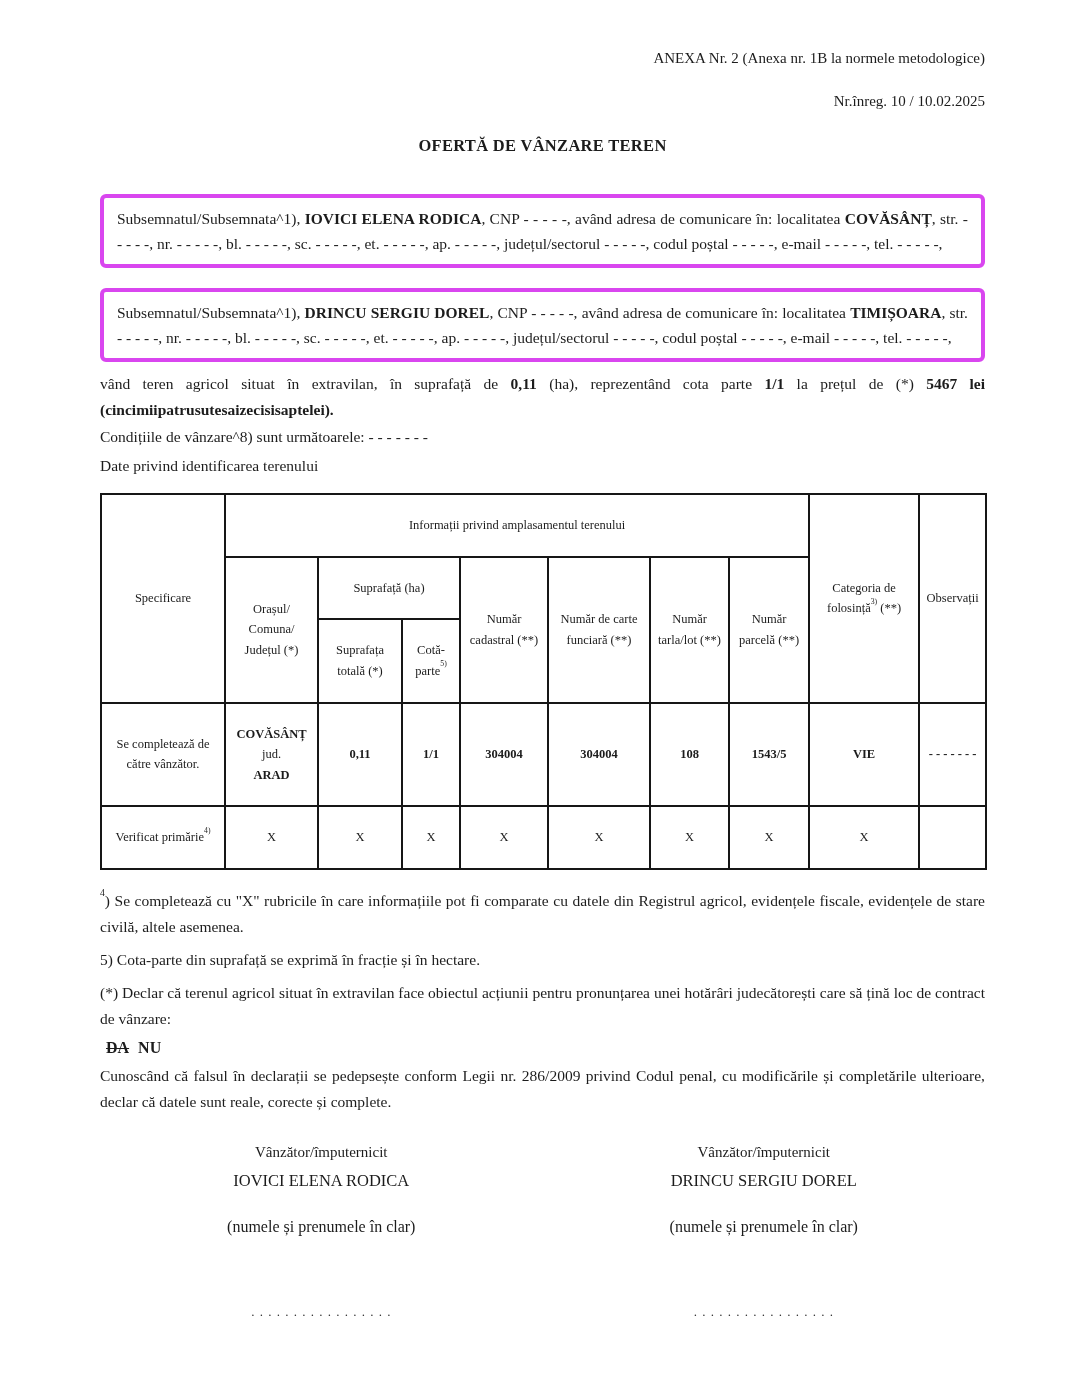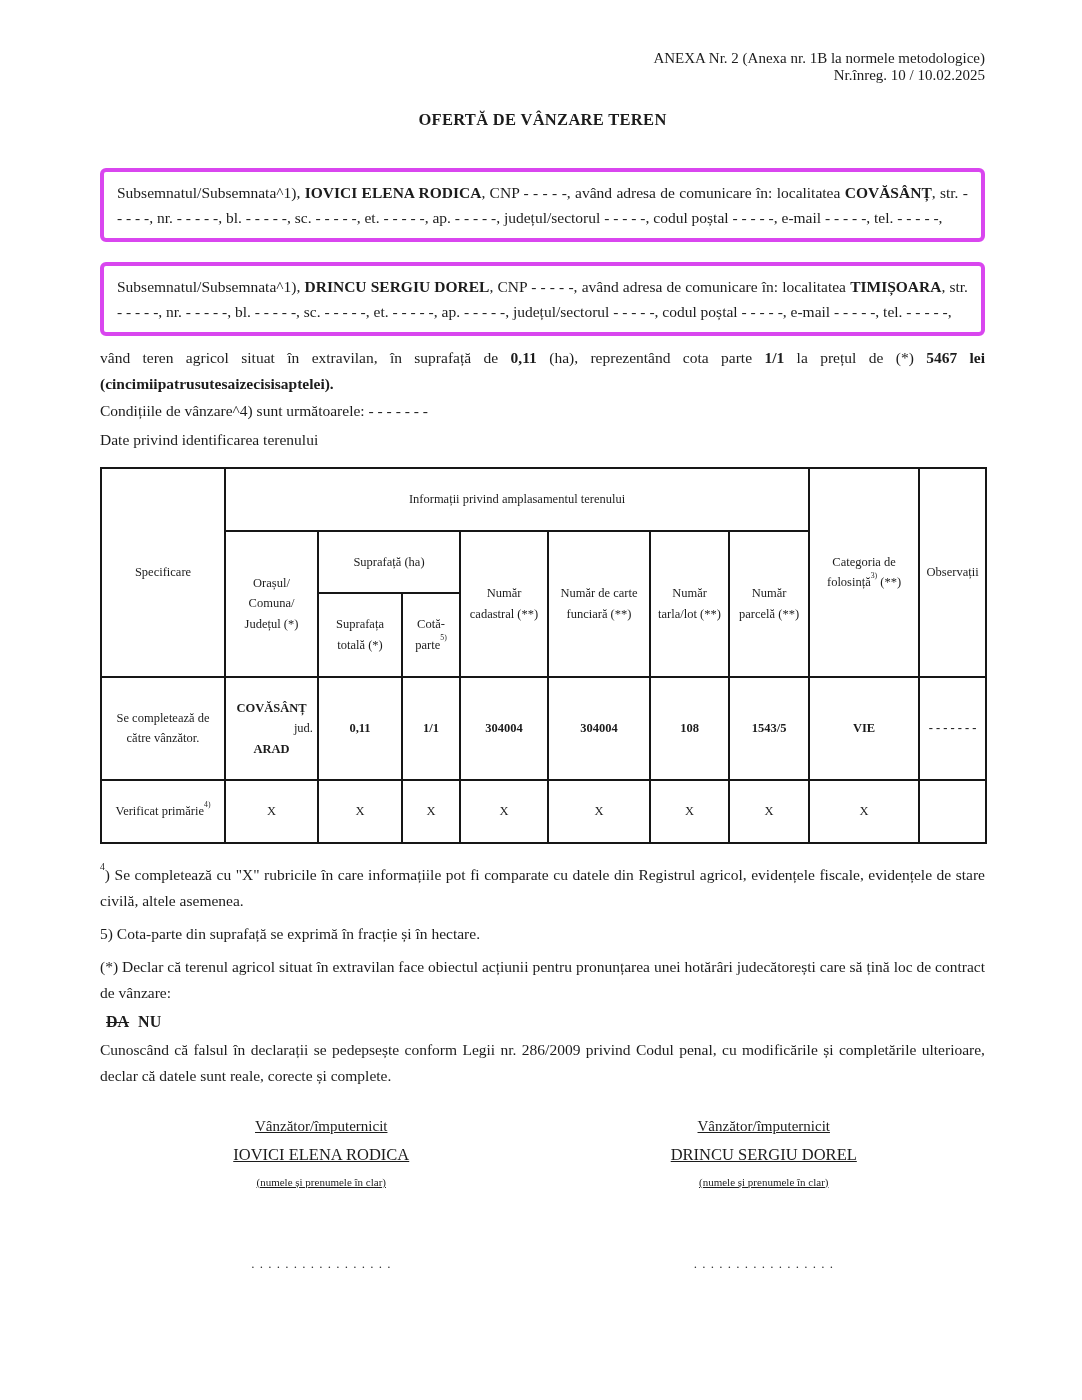--- a/index.html
+++ b/index.html
@@ -10,7 +10,7 @@
     overflow: hidden;
   }
   .right { text-align: right; font-size: 15px; }
-  .reg-line { }
+  .reg-line { margin-top: 26px; }
   .doc-title { margin-top: 26px; text-align: center; font-weight: bold; font-size: 16.5px; letter-spacing: 0.3px; }
 
   .party-box {

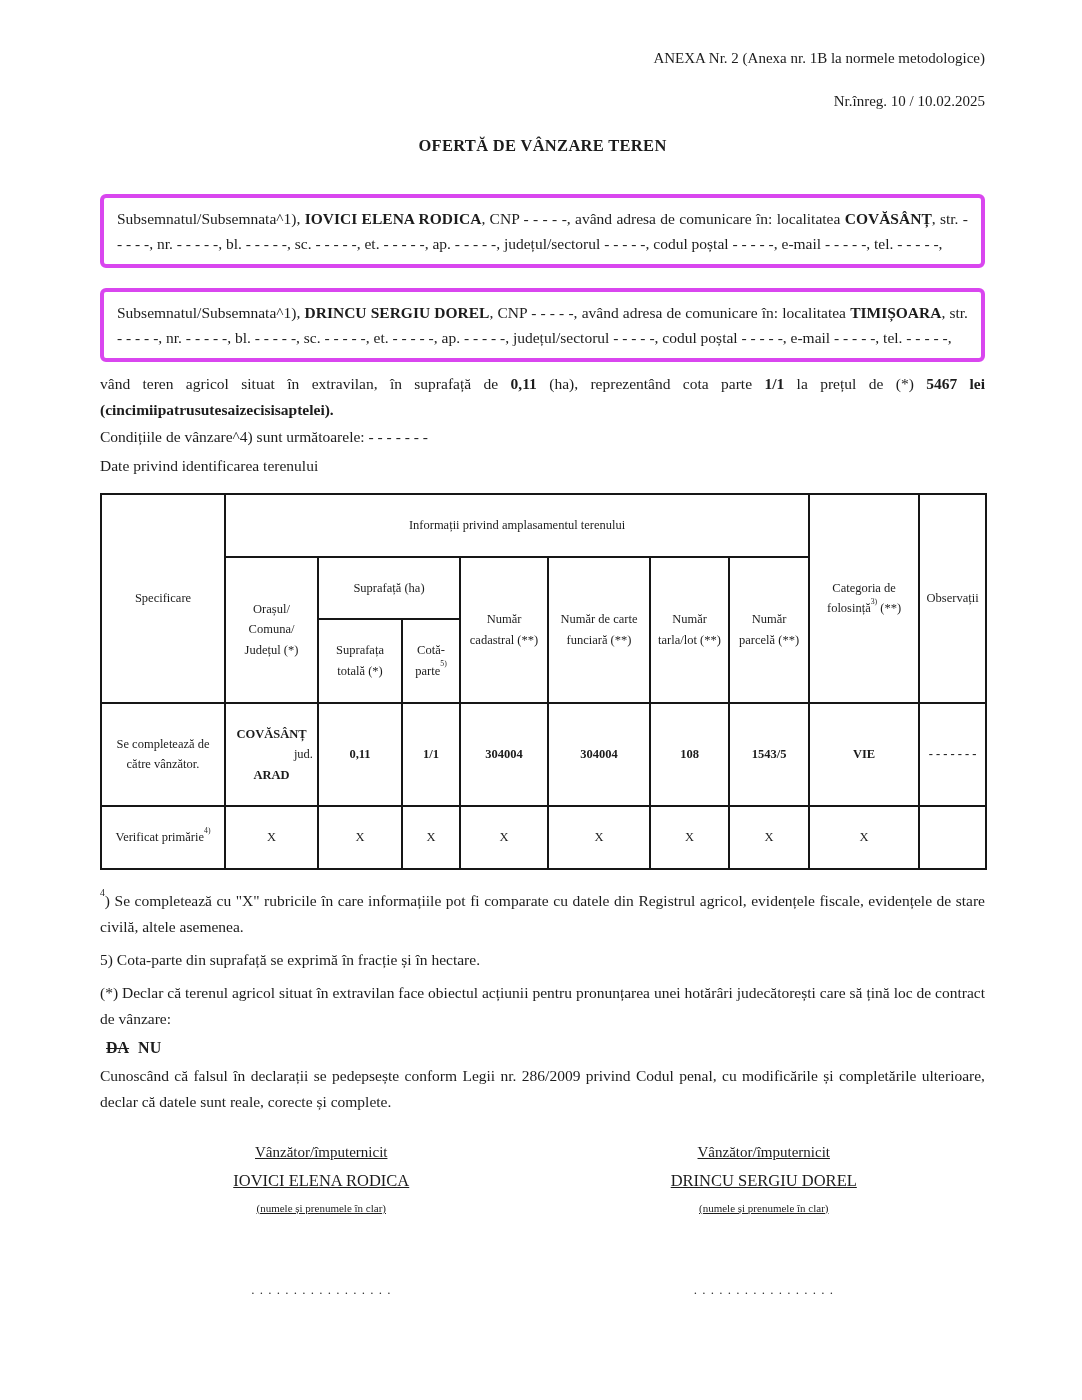--- a/index.html
+++ b/index.html
@@ -82,7 +82,7 @@
     <b>(cincimiipatrusutesaizecisisaptelei).</b>
   </div>
 
-  <div class="line">Condițiile de vânzare^4) sunt următoarele: - - - - - - -</div>
+  <div class="line">Condițiile de vânzare^8) sunt următoarele: - - - - - - -</div>
   <div class="line">Date privind identificarea terenului</div>
 
   <table class="land">

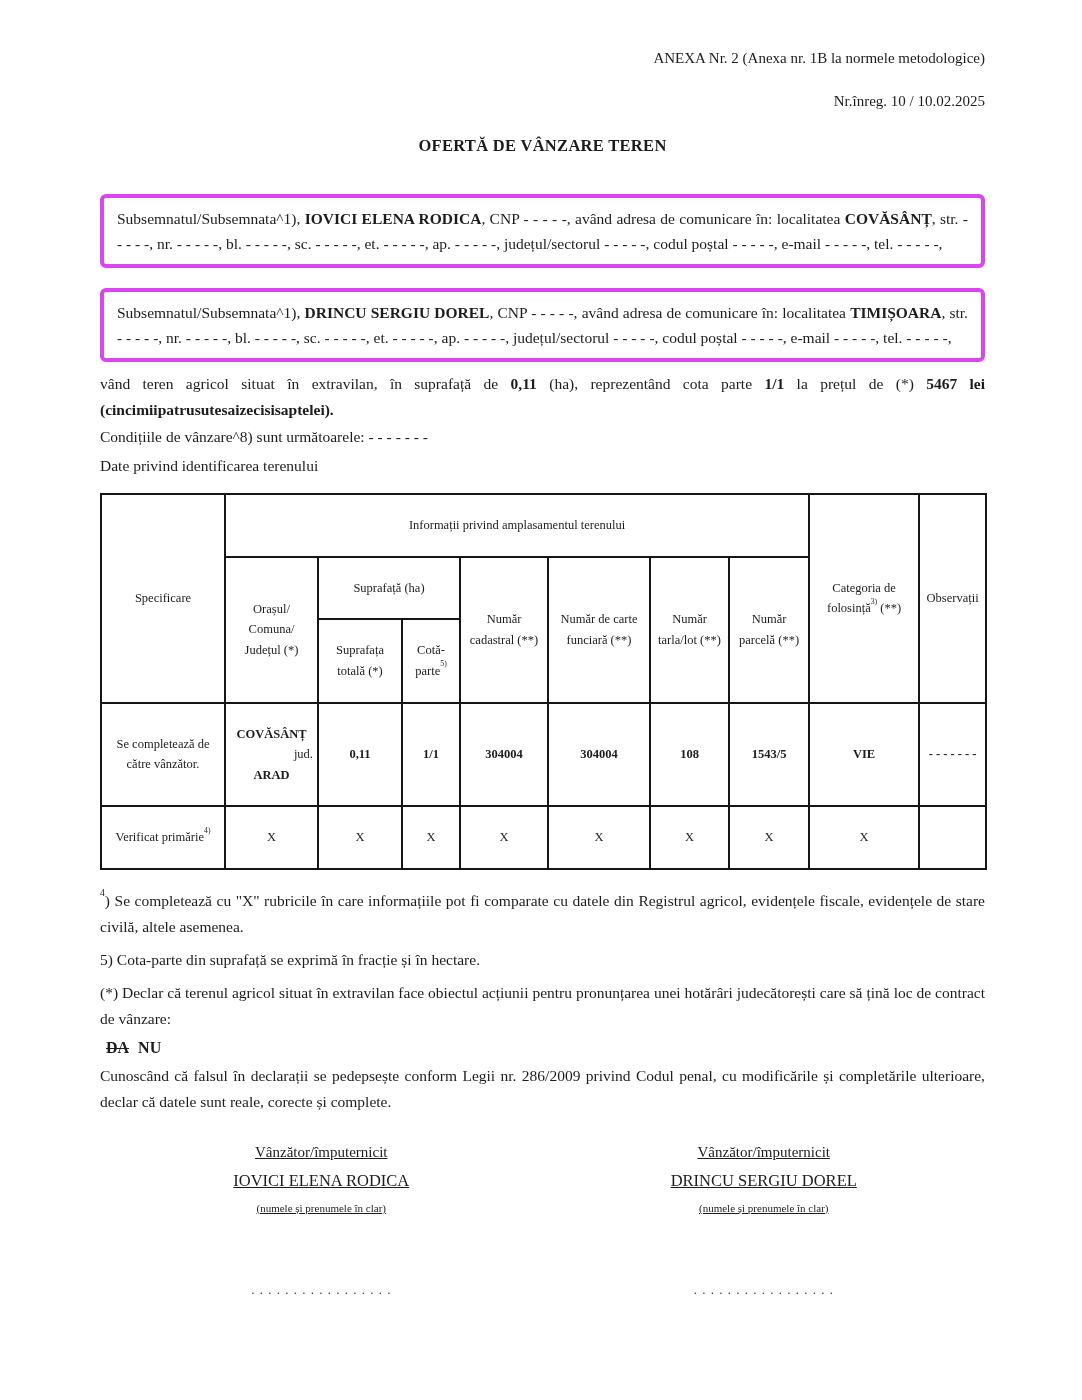--- a/index.html
+++ b/index.html
@@ -39,7 +39,7 @@
   .pre { white-space: pre-line; }
   td.val { font-weight: bold; font-size: 13.5px; }
   td.xcell { font-size: 20px; }
-  .loc-sub { font-weight: normal; text-align: right; }
+  .loc-sub { font-weight: normal; }
   sup { font-size: 0.62em; line-height: 0; position: relative; top: -0.45em; }
 
   .fn-block { margin-top: 18px; }

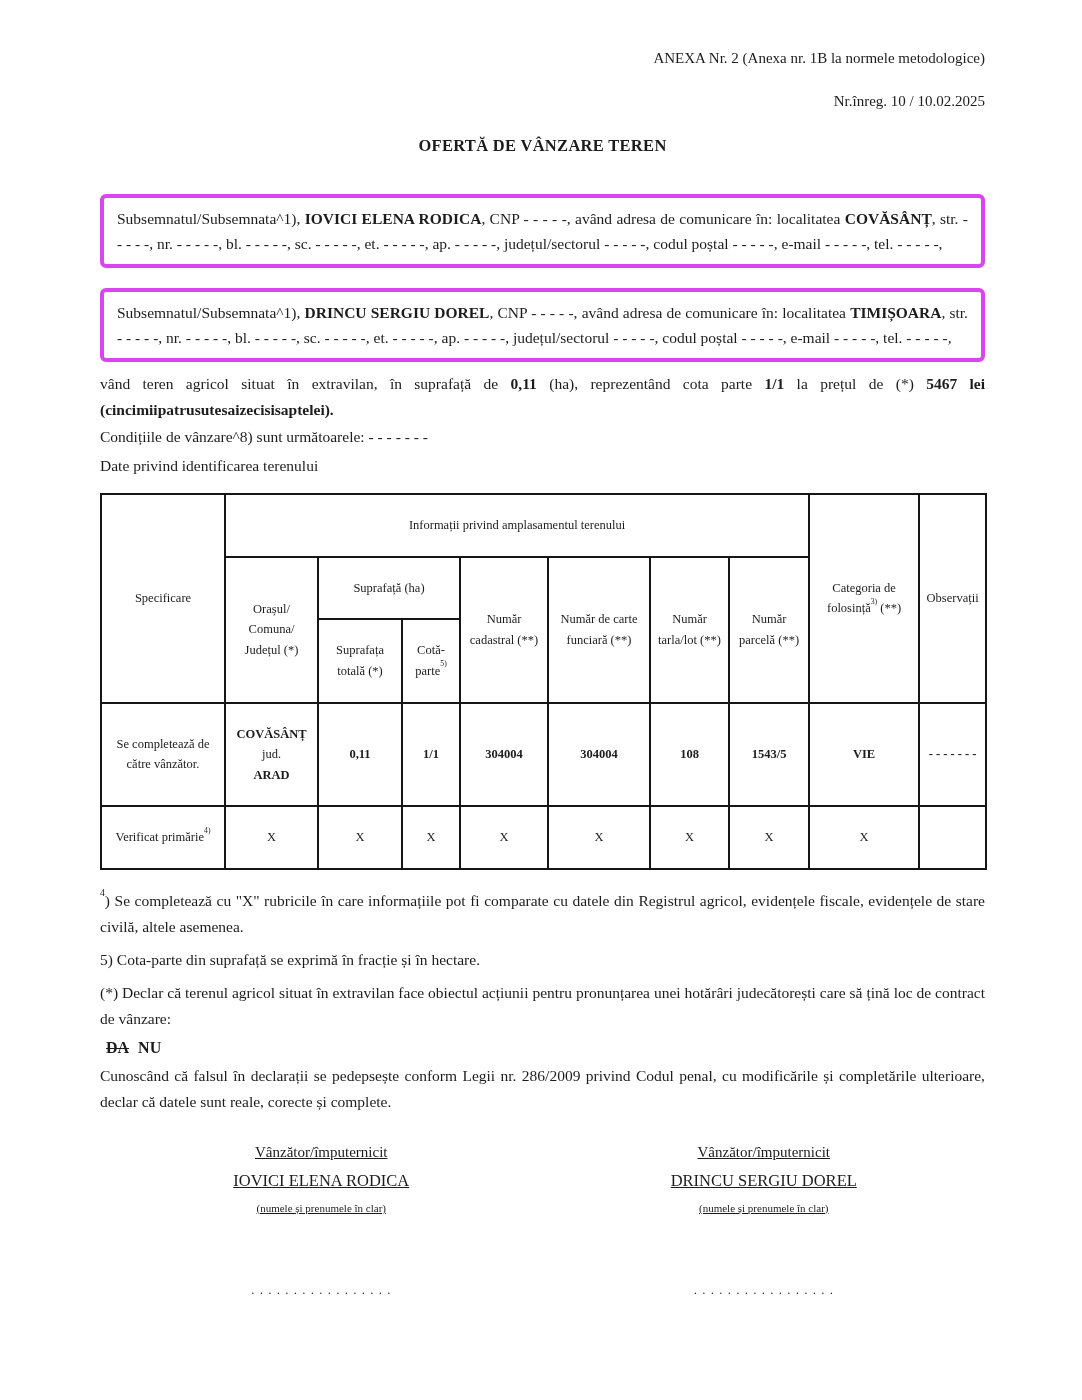--- a/index.html
+++ b/index.html
@@ -48,7 +48,7 @@
   .danu .da { text-decoration: line-through; margin-right: 9px; }
 
   .sig-row { display: flex; margin-top: 30px; }
-  .sig-col { width: 50%; text-align: center; text-decoration: underline; }
+  .sig-col { width: 50%; text-align: center; }
   .sig-role { font-size: 15px; }
   .sig-name { font-size: 16.5px; margin-top: 10px; }
   .sig-note { font-size: 11px; margin-top: 11px; }

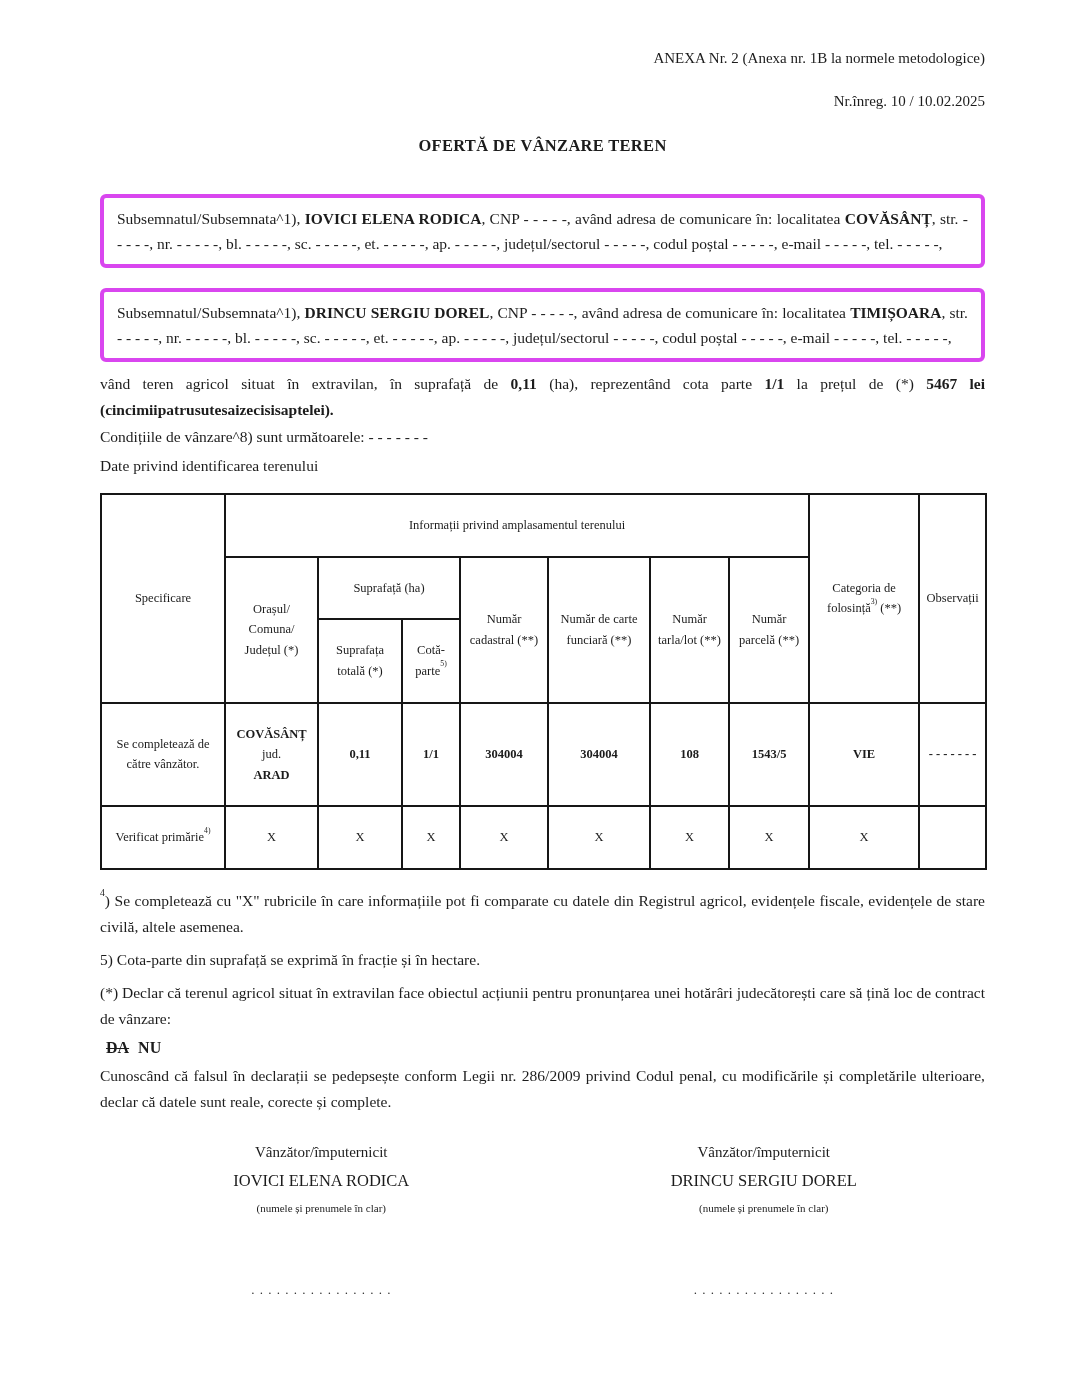--- a/index.html
+++ b/index.html
@@ -51,7 +51,7 @@
   .sig-col { width: 50%; text-align: center; }
   .sig-role { font-size: 15px; }
   .sig-name { font-size: 16.5px; margin-top: 10px; }
-  .sig-note { font-size: 11px; margin-top: 11px; }
+  .sig-note { font-size: 16px; margin-top: 27px; }
   .dots-row { display: flex; margin-top: 68px; }
   .dots-col { width: 50%; text-align: center; font-size: 13px; letter-spacing: 1px; color: #333; }
 </style>

